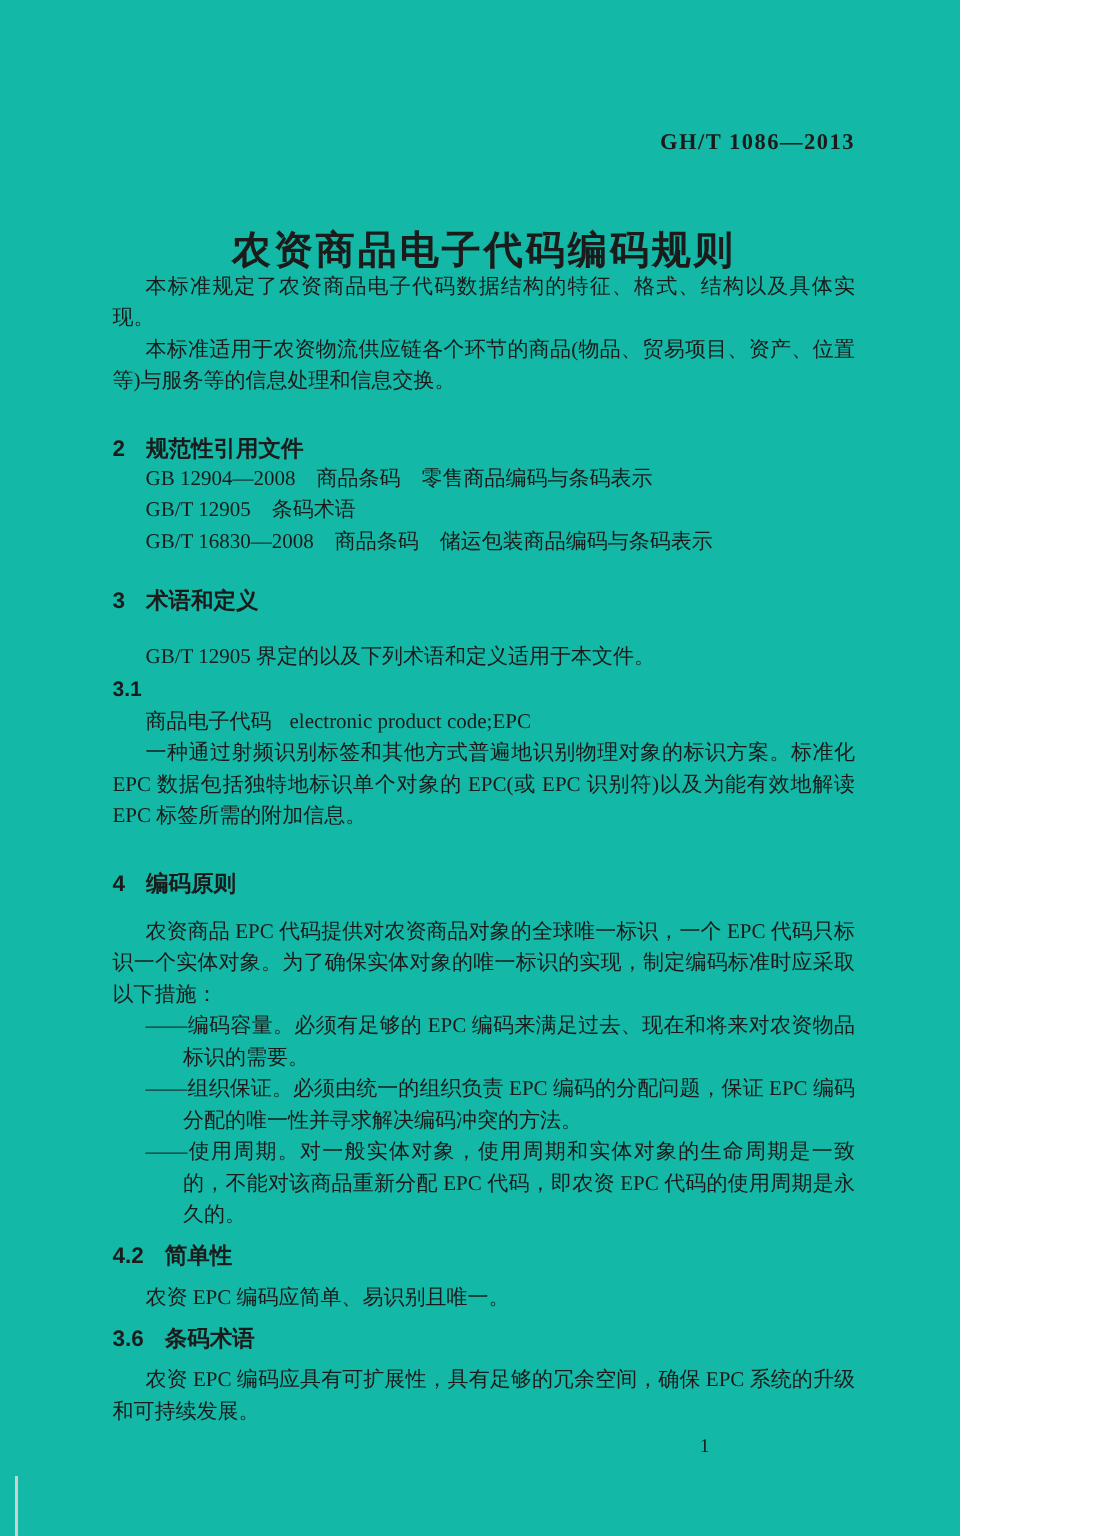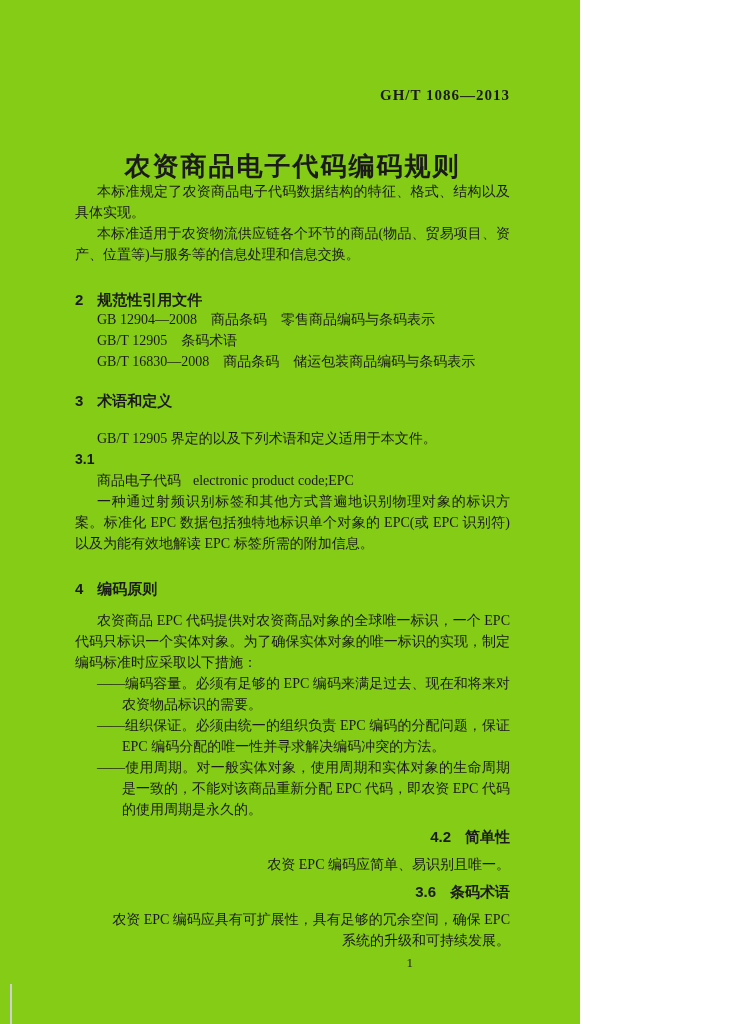--- a/index.html
+++ b/index.html
@@ -9,11 +9,11 @@
   }
   .page {
     position: relative;
-    width: 580px;
+    width: 640px;
     height: 1024px;
     box-sizing: border-box;
     padding: 88px 70px 0 75px;
-    background: #84cc16;
+    background: #14b8a6;
     overflow: hidden;
     font-family: "Liberation Serif", "DejaVu Serif", serif;
     color: #1b1b1b;

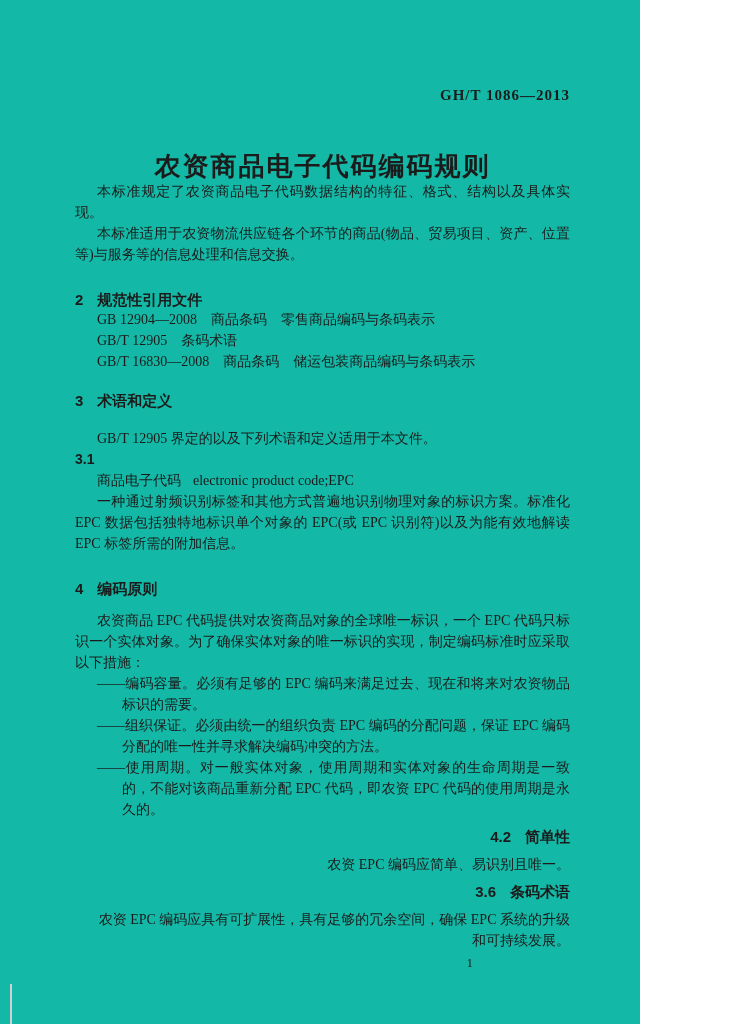--- a/index.html
+++ b/index.html
@@ -92,7 +92,7 @@
   .artifact.left-edge  { left: 10px;  top: 984px; width: 2px; height: 40px; background:#d0d0d0; }
 
   .mt0  { margin-top: 0; }
-  .mt8  { margin-top: 8px; text-align: right; }
+  .mt8  { margin-top: 8px; }
   .mt12 { margin-top: 12px; }
   .mt16 { margin-top: 26px; }
   .mt18 { margin-top: 18px; }

